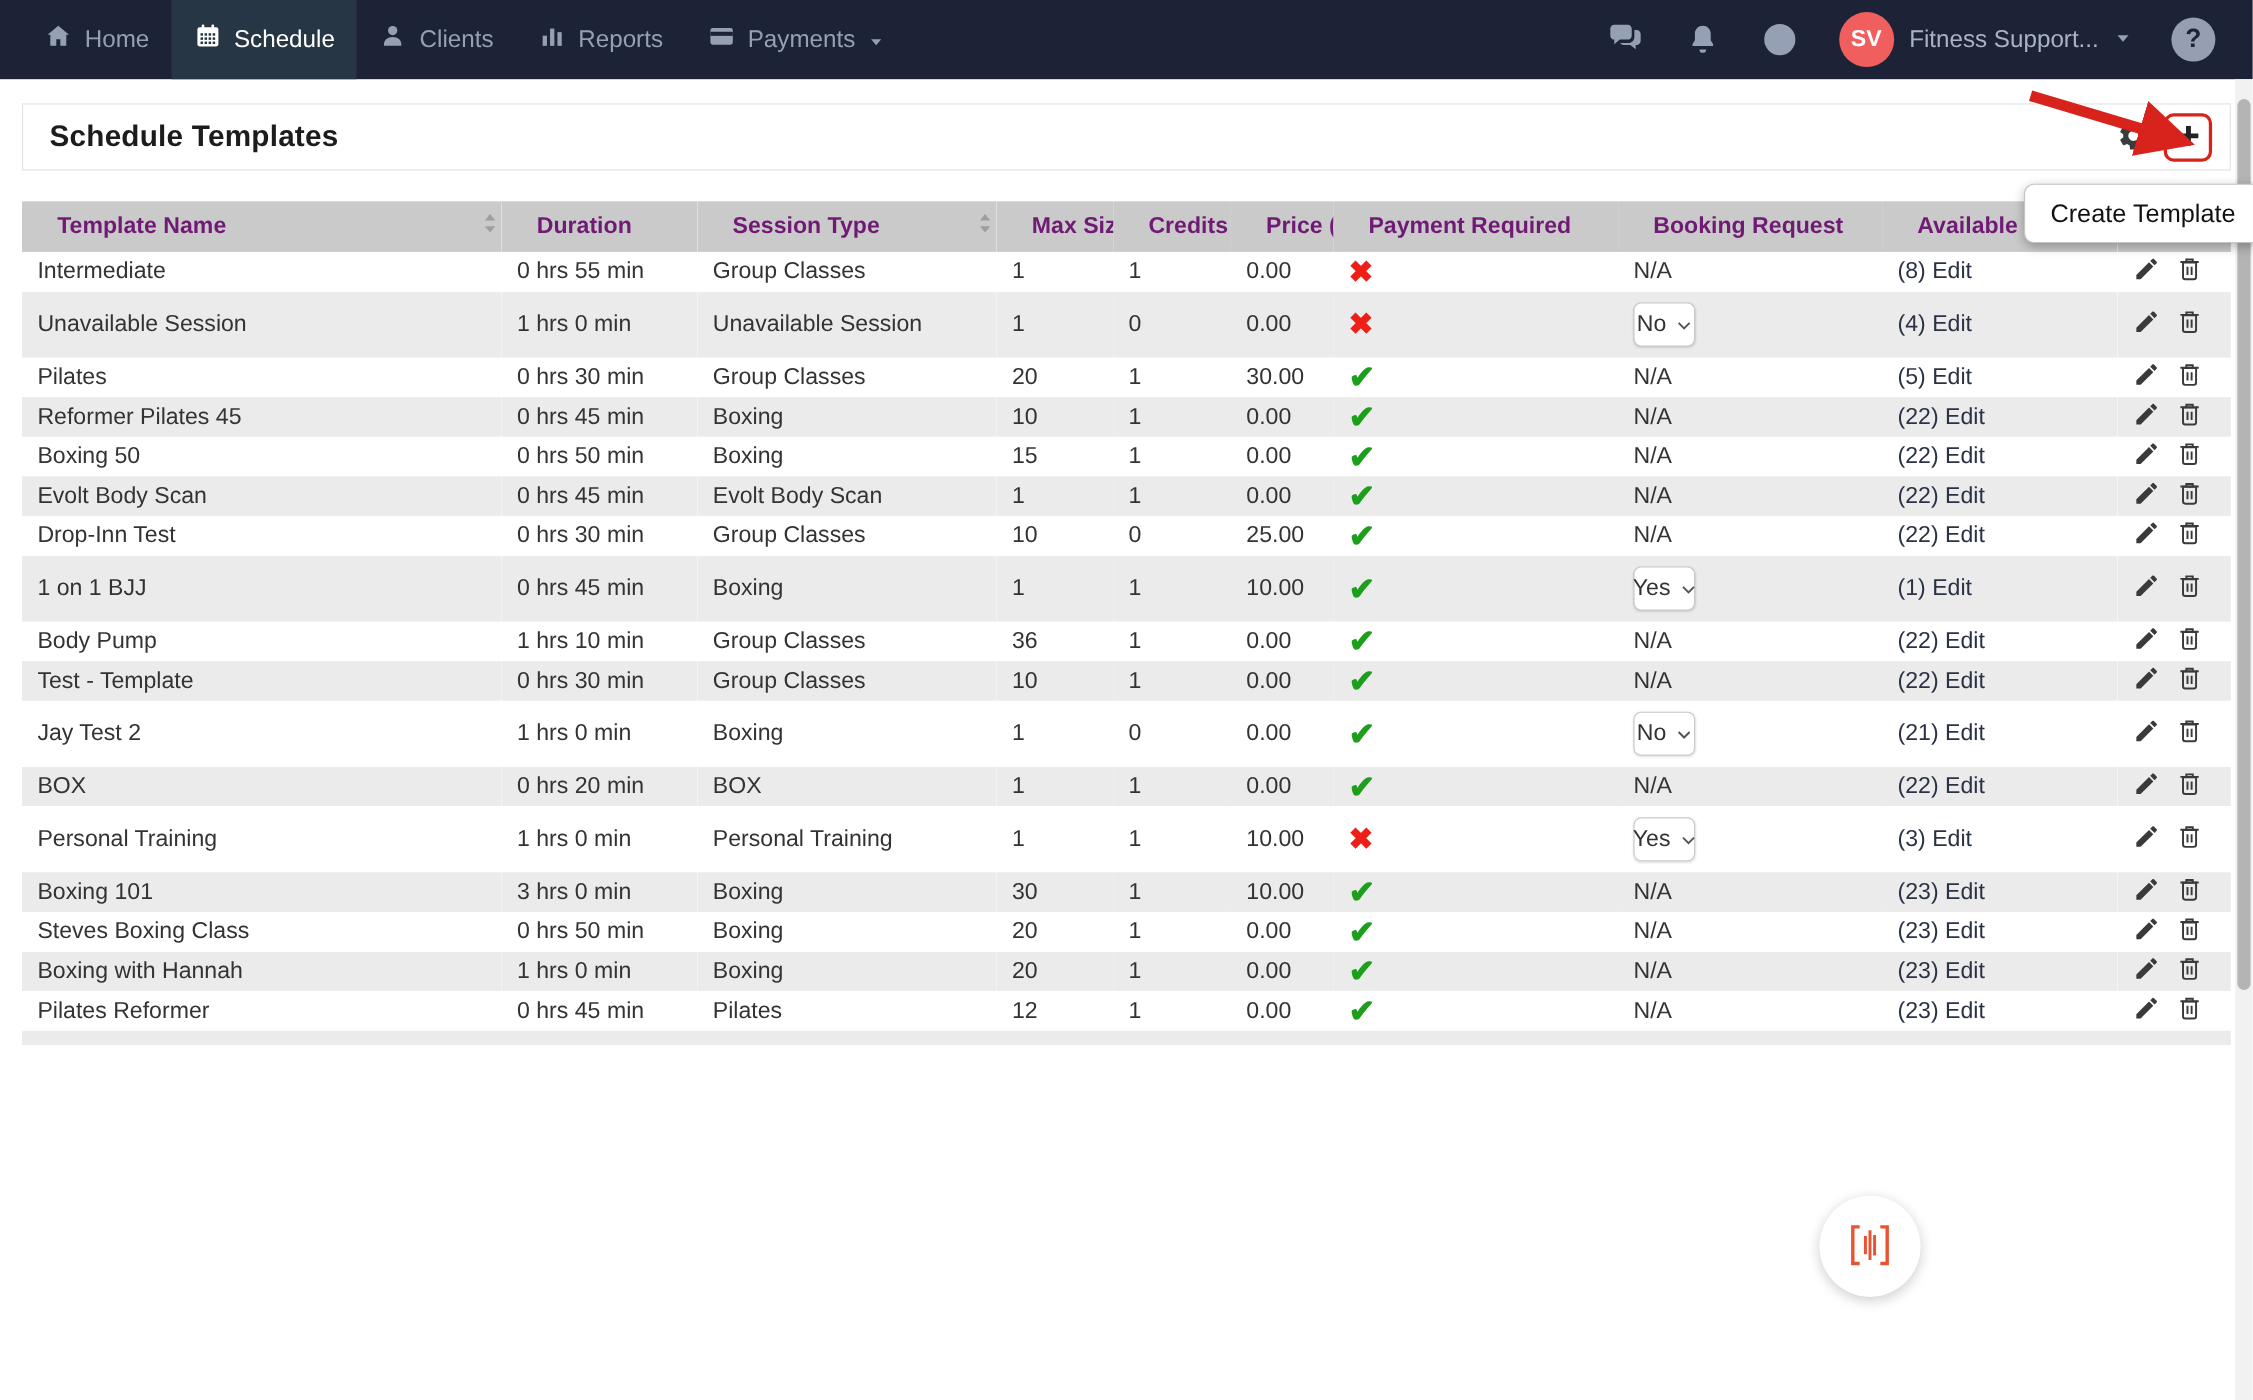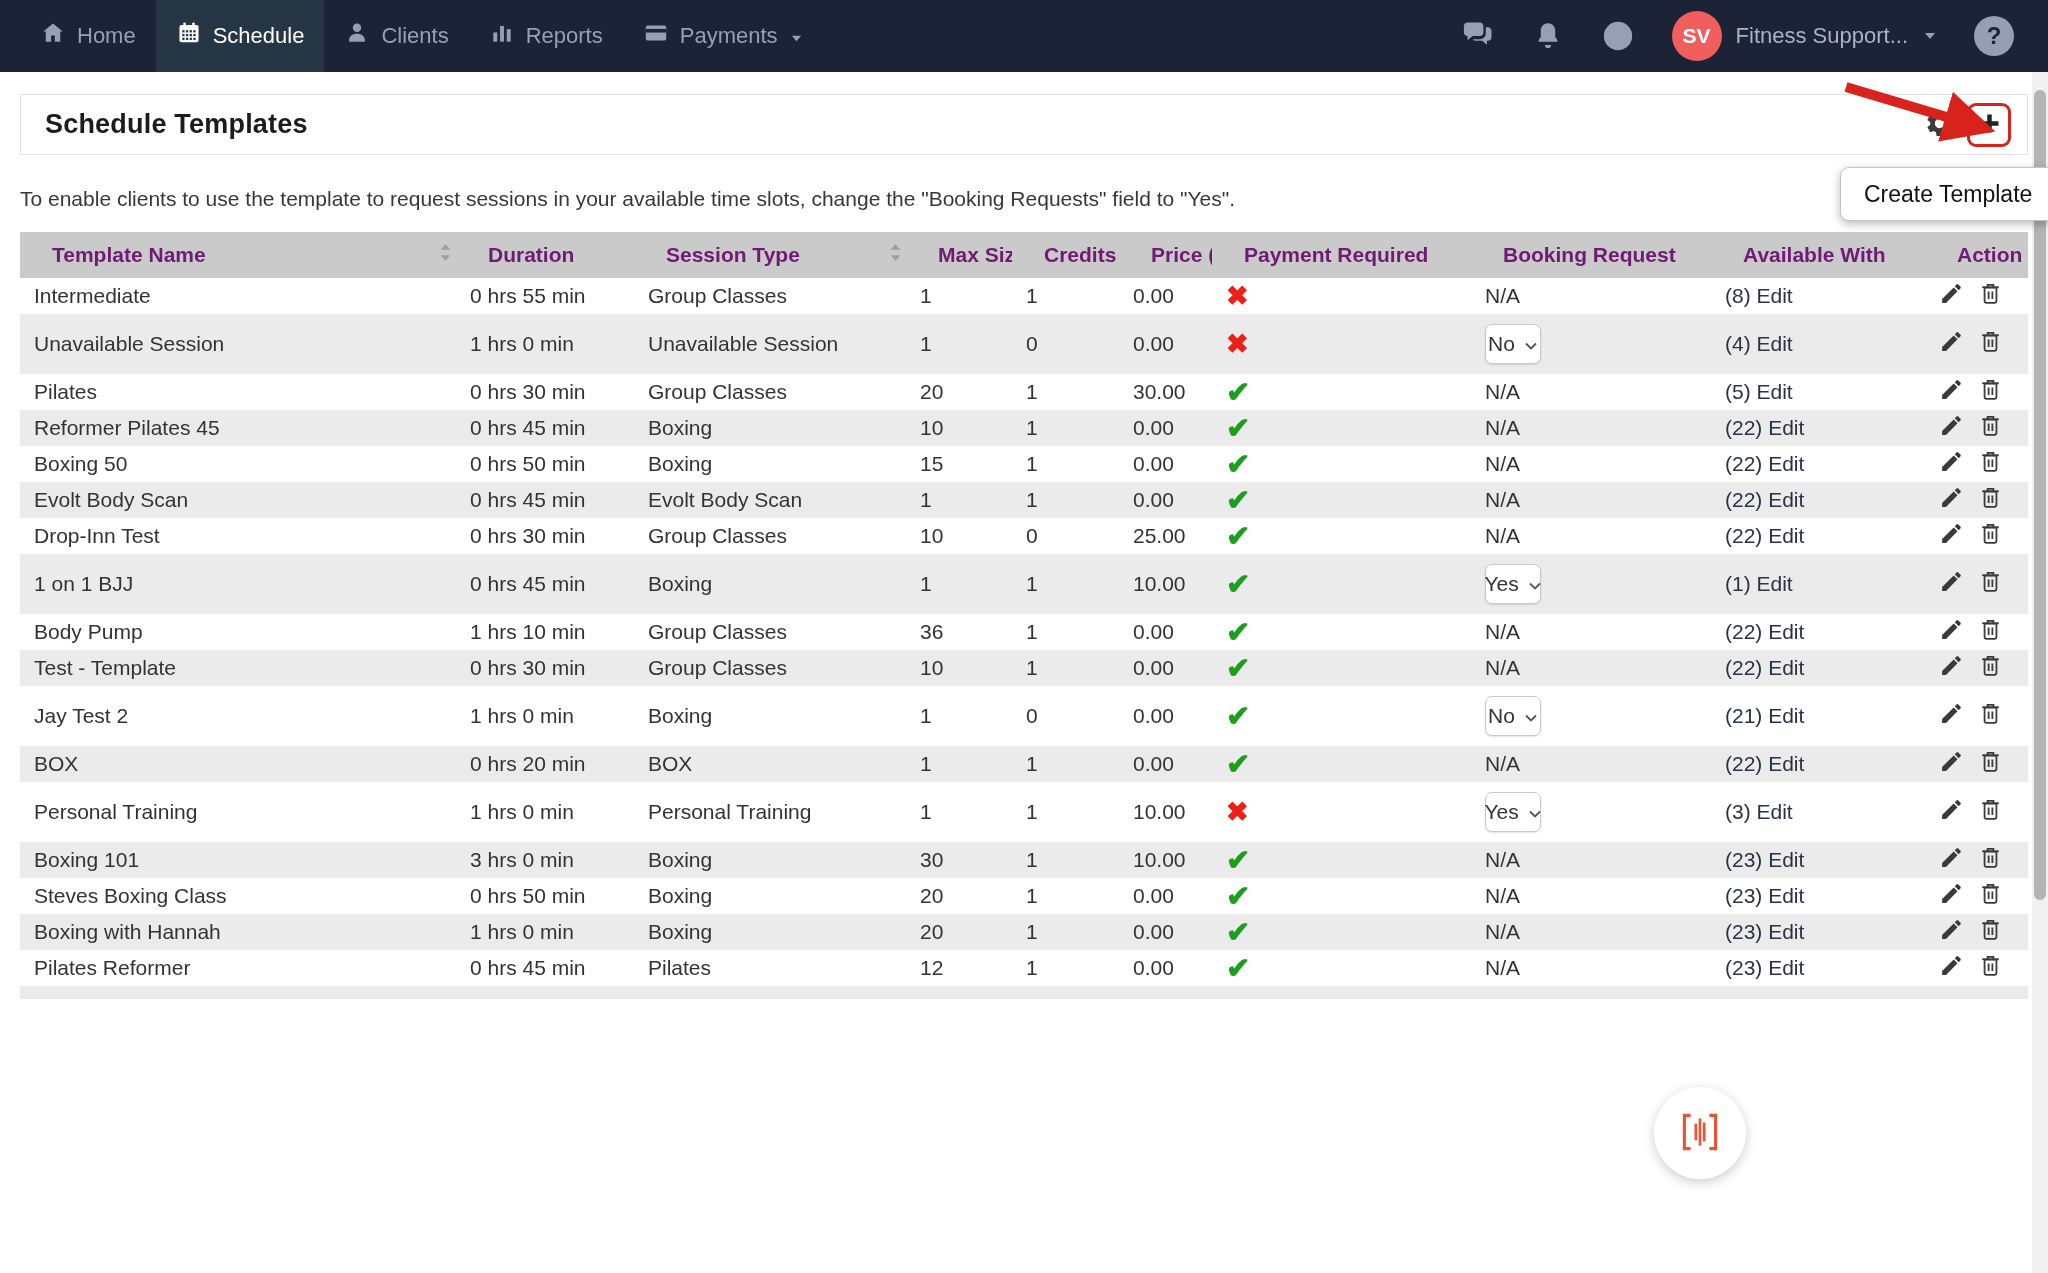--- a/index.html
+++ b/index.html
@@ -184,7 +184,6 @@
 <div class="tooltip">Create Template</div>
 
 <div class="desc">
-  <div>To enable clients to use the template to request sessions in your available time slots, change the "Booking Requests" field to "Yes".</div>
 </div>
 
 <div class="tbl-wrap">

